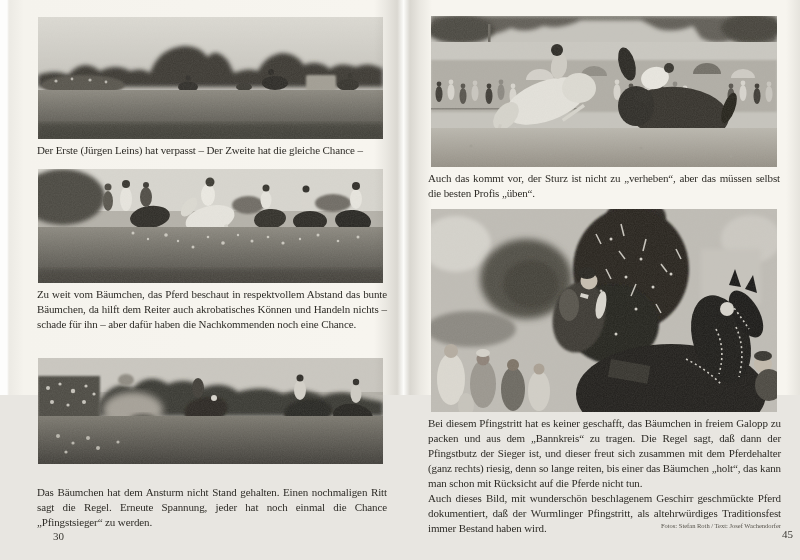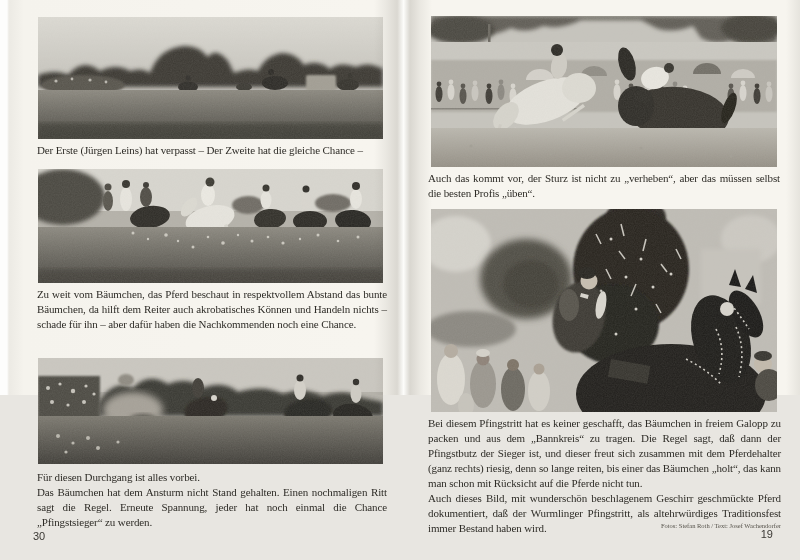--- a/index.html
+++ b/index.html
@@ -207,7 +207,6 @@
     </svg>
   </figure>
 
-  <p class="txt" style="left:37px;top:470px;width:350px;">Für diesen Durchgang ist alles vorbei.</p>
 
   <p class="txt just" style="left:37px;top:485px;width:350px;">Das Bäumchen hat dem Ansturm nicht Stand gehalten. Einen nochmaligen Ritt sagt die Regel. Erneute Spannung, jeder hat noch einmal die Chance „Pfingstsieger“ zu werden.</p>
 

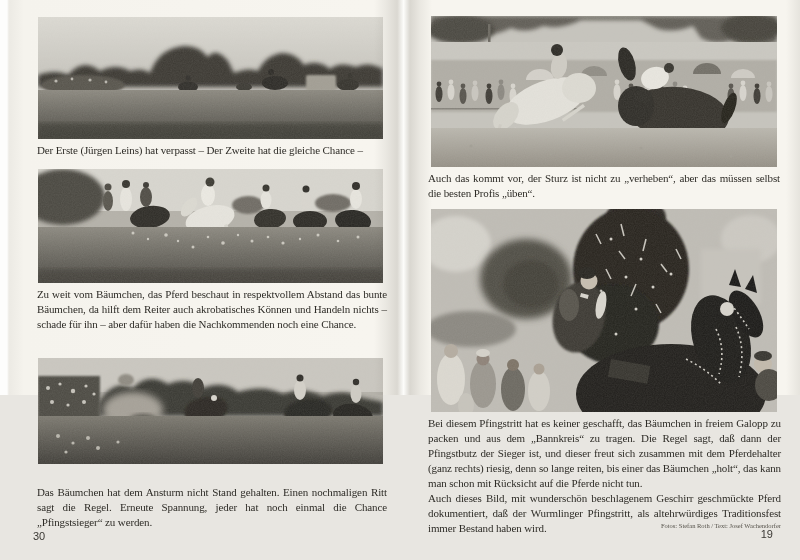--- a/index.html
+++ b/index.html
@@ -36,8 +36,8 @@
     text-align:right;
   }
   .pnum {
-    position:absolute; font-family:Liberation Sans, sans-serif;
-    font-size:11px; color:#3a3833;
+    position:absolute; font-family:Liberation Serif, serif;
+    font-size:11px; color:#3a3833;margin-left:20px;
   }
 </style>
 </head>

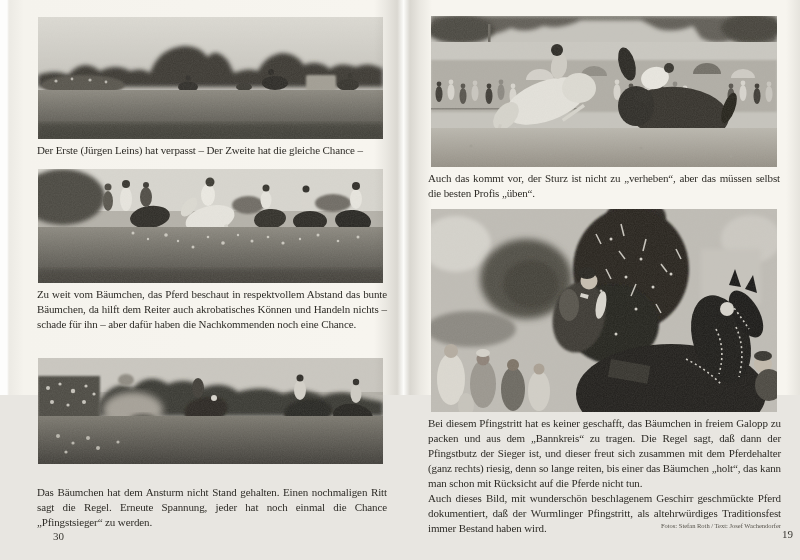--- a/index.html
+++ b/index.html
@@ -363,7 +363,7 @@
 
   <div class="credit" style="left:428px;top:522px;width:353px;">Fotos: Stefan Roth / Text: Josef Wachendorfer</div>
 
-  <div class="pnum" style="left:428px;top:528px;width:345px;text-align:right;">19</div>
+  <div class="pnum" style="left:428px;top:528px;width:345px;text-align:right;">45</div>
 
   <div class="spine"></div>
   <div class="edge-right"></div>

